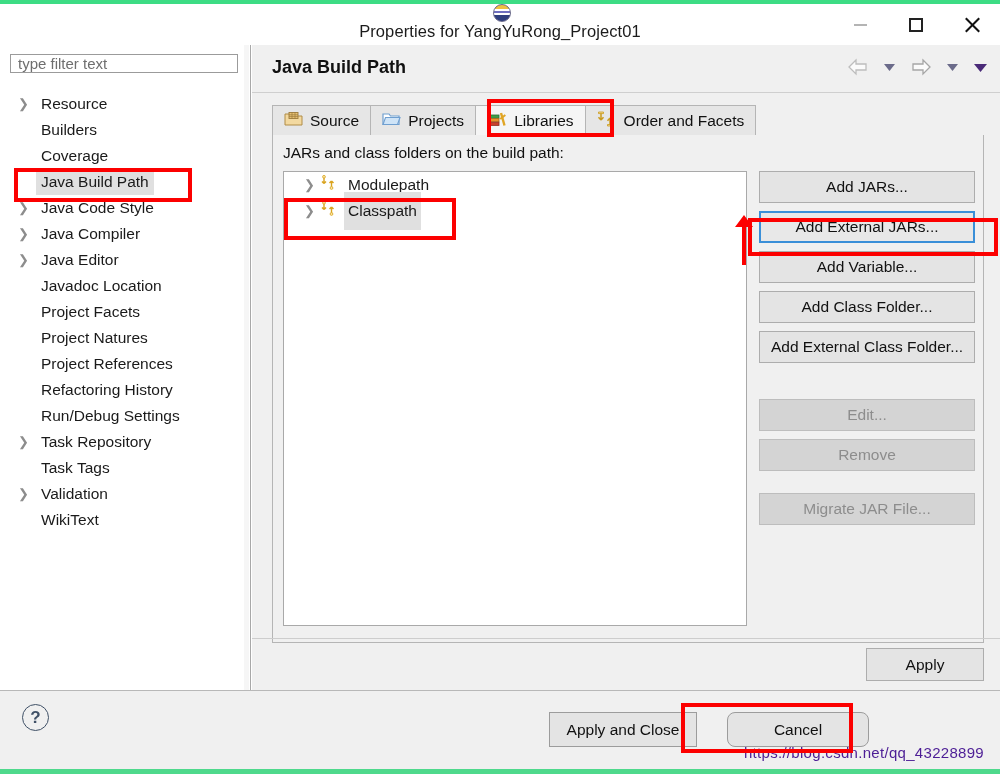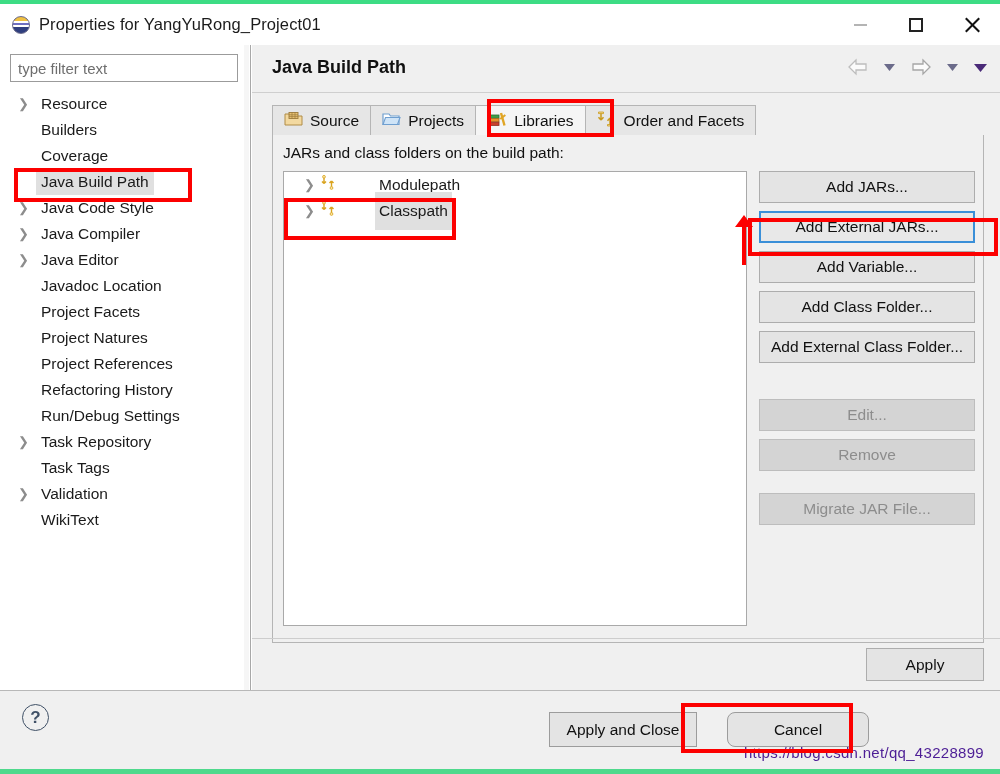--- a/index.html
+++ b/index.html
@@ -27,7 +27,7 @@
   .titlebar {
     position: absolute; top: 4px; left: 0; width: 1000px; height: 41px;
     background: #ffffff;
-    display: flex; align-items: center;
+    display: flex; align-items: center; flex-direction: column;
   }
   .app-icon {
     width: 18px; height: 18px; margin-left: 12px; margin-right: 9px;

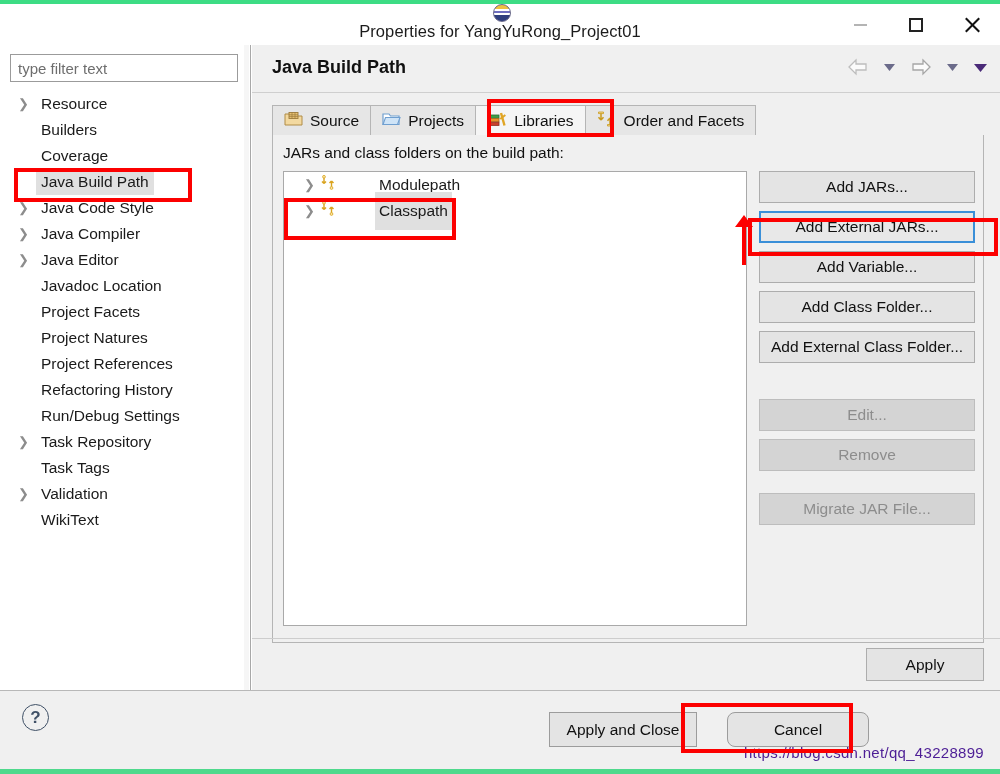--- a/index.html
+++ b/index.html
@@ -67,7 +67,7 @@
     border-right: 1px solid #a8a8a8;
   }
   .filter-box {
-    position: absolute; left: 10px; top: 9px; width: 228px; height: 28px;
+    position: absolute; left: 10px; top: 9px; width: 228px; height: 19px;
     border: 1px solid #9b9b9b; background: #ffffff;
     display: flex; align-items: center; padding-left: 7px;
     font-size: 15px; color: #6e6e6e;

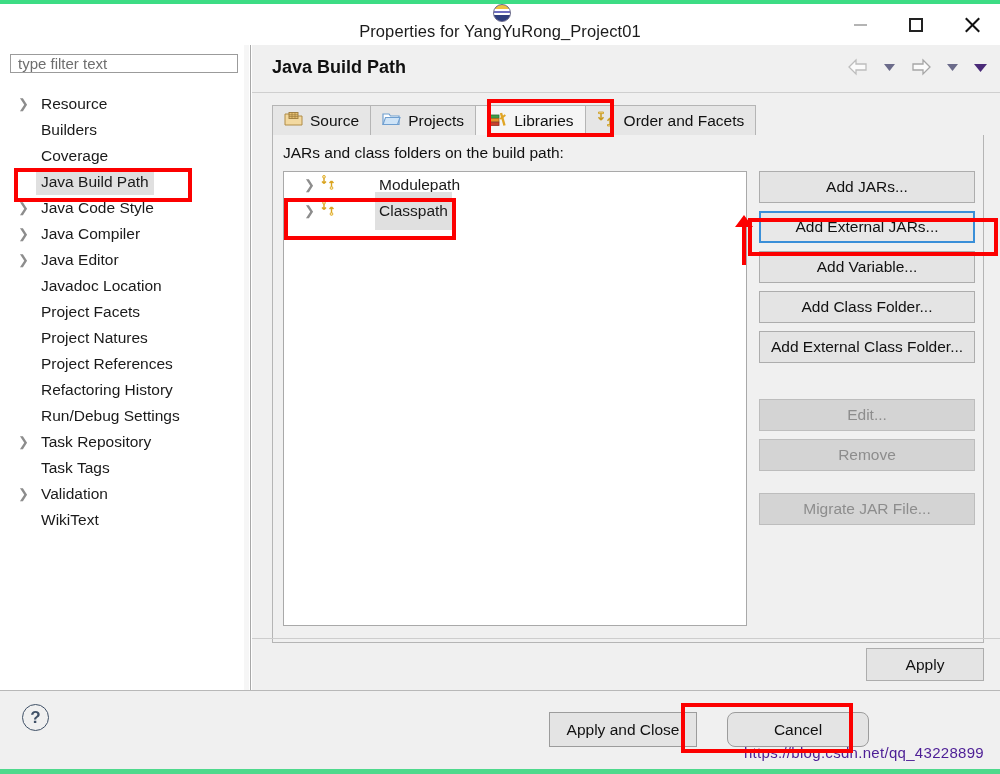--- a/index.html
+++ b/index.html
@@ -144,7 +144,7 @@
     display: flex; align-items: center; gap: 6px;
   }
   .list-row .chev { color: #8d8d8d; font-size: 13px; width: 10px; }
-  .list-row .rowlbl { padding: 6px 4px; margin-left: 31px; }
+  .list-row .rowlbl { padding: 6px 4px; }
   .list-row.selected .rowlbl { background: #e0e0e0; }
 
   

